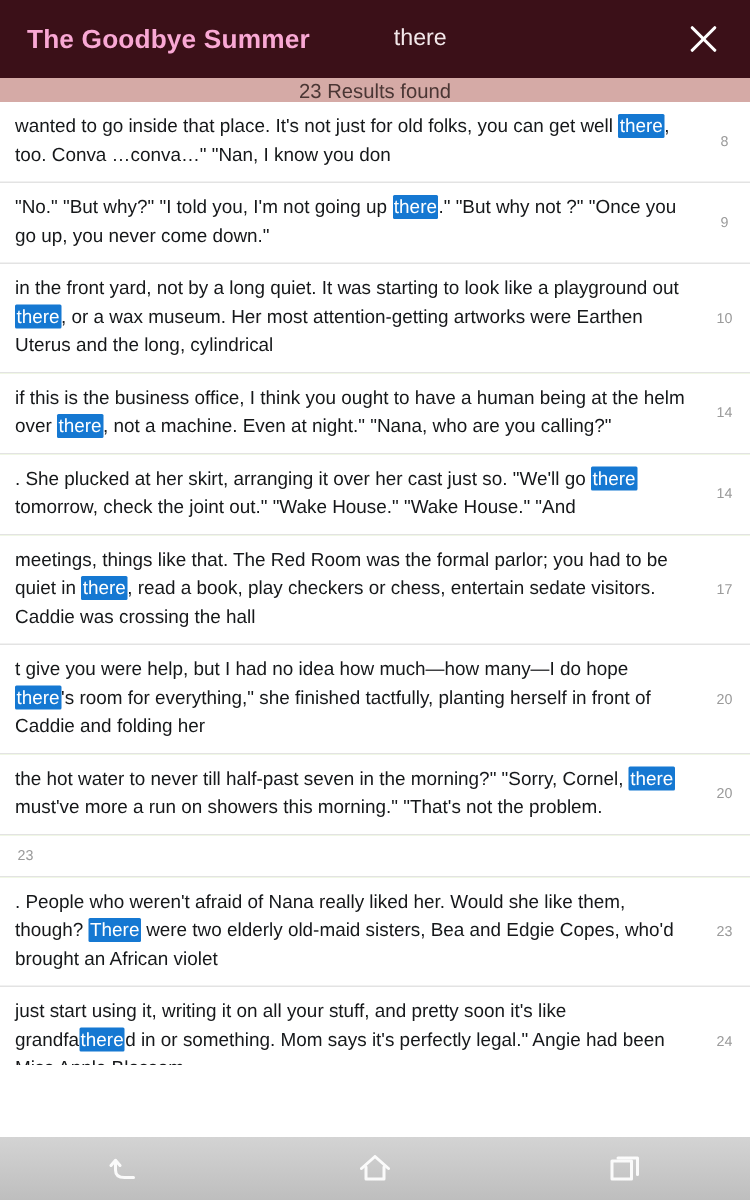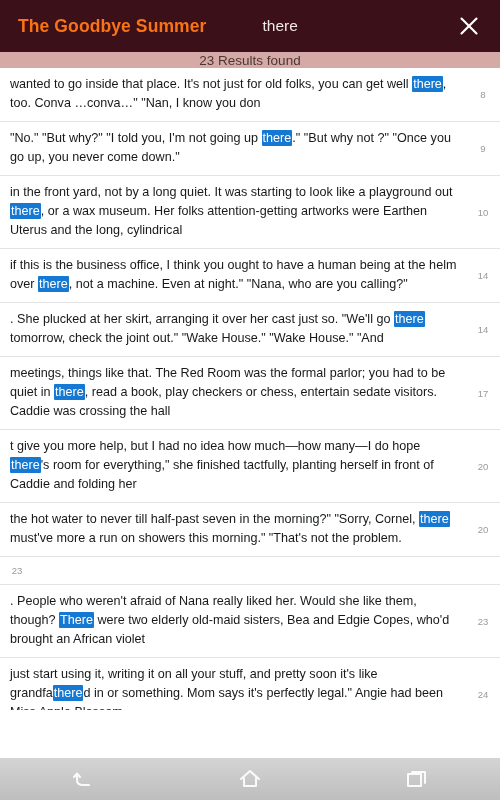--- a/index.html
+++ b/index.html
@@ -20,7 +20,7 @@
     position:relative;
   }
   .app-title {
-    color:#f97316;
+    color:#f9a8d4;
     font-size:17.5px;
     font-weight:bold;
     letter-spacing:.1px;

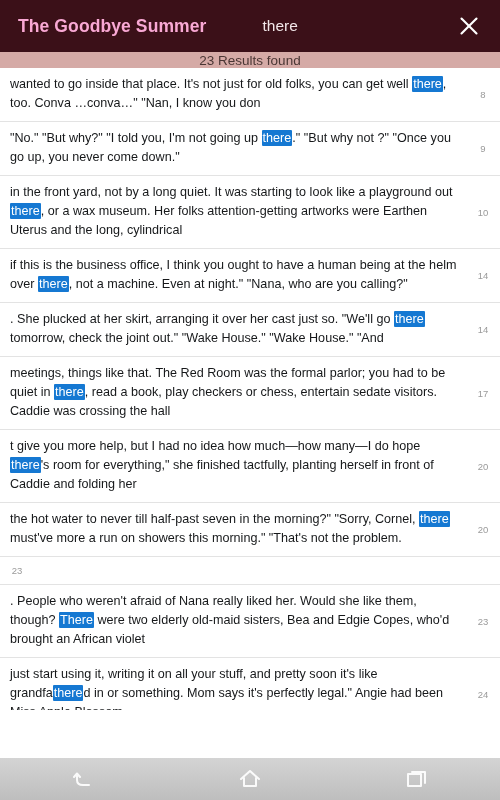--- a/index.html
+++ b/index.html
@@ -138,7 +138,7 @@
       <div class="page-num">9</div>
     </div>
     <div class="result-row">
-      <div class="snippet"><span> in the front yard, not by a long quiet. It was starting to look like a playground out </span><span class="hl">there</span><span>, or a wax museum. Her folks attention-getting artworks were Earthen Uterus and the long, cylindrical</span></div>
+      <div class="snippet"><span> in the front yard, not by a long quiet. It was starting to look like a playground out </span><span class="hl">there</span><span>, or a wax museum. Her most attention-getting artworks were Earthen Uterus and the long, cylindrical</span></div>
       <div class="page-num">10</div>
     </div>
     <div class="result-row">

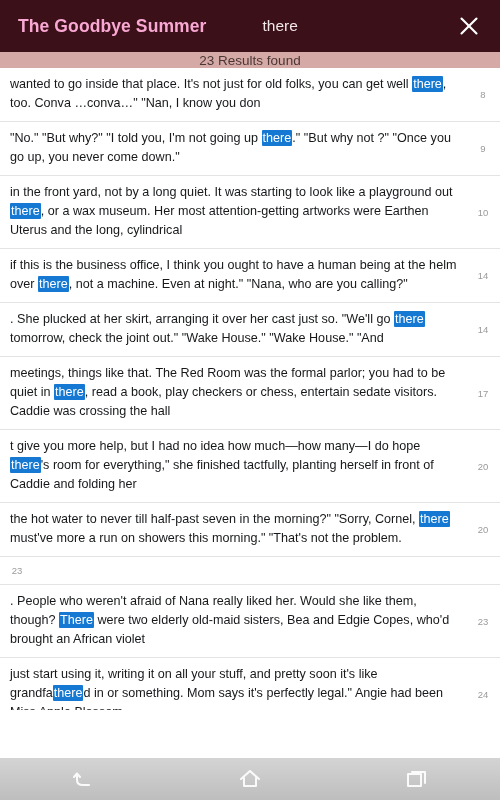--- a/index.html
+++ b/index.html
@@ -154,7 +154,7 @@
       <div class="page-num">17</div>
     </div>
     <div class="result-row">
-      <div class="snippet"><span>t give you more help, but I had no idea how much—how many—I do hope </span><span class="hl">there</span><span>'s room for everything," she finished tactfully, planting herself in front of Caddie and folding her</span></div>
+      <div class="snippet"><span>t give you were help, but I had no idea how much—how many—I do hope </span><span class="hl">there</span><span>'s room for everything," she finished tactfully, planting herself in front of Caddie and folding her</span></div>
       <div class="page-num">20</div>
     </div>
     <div class="result-row">

